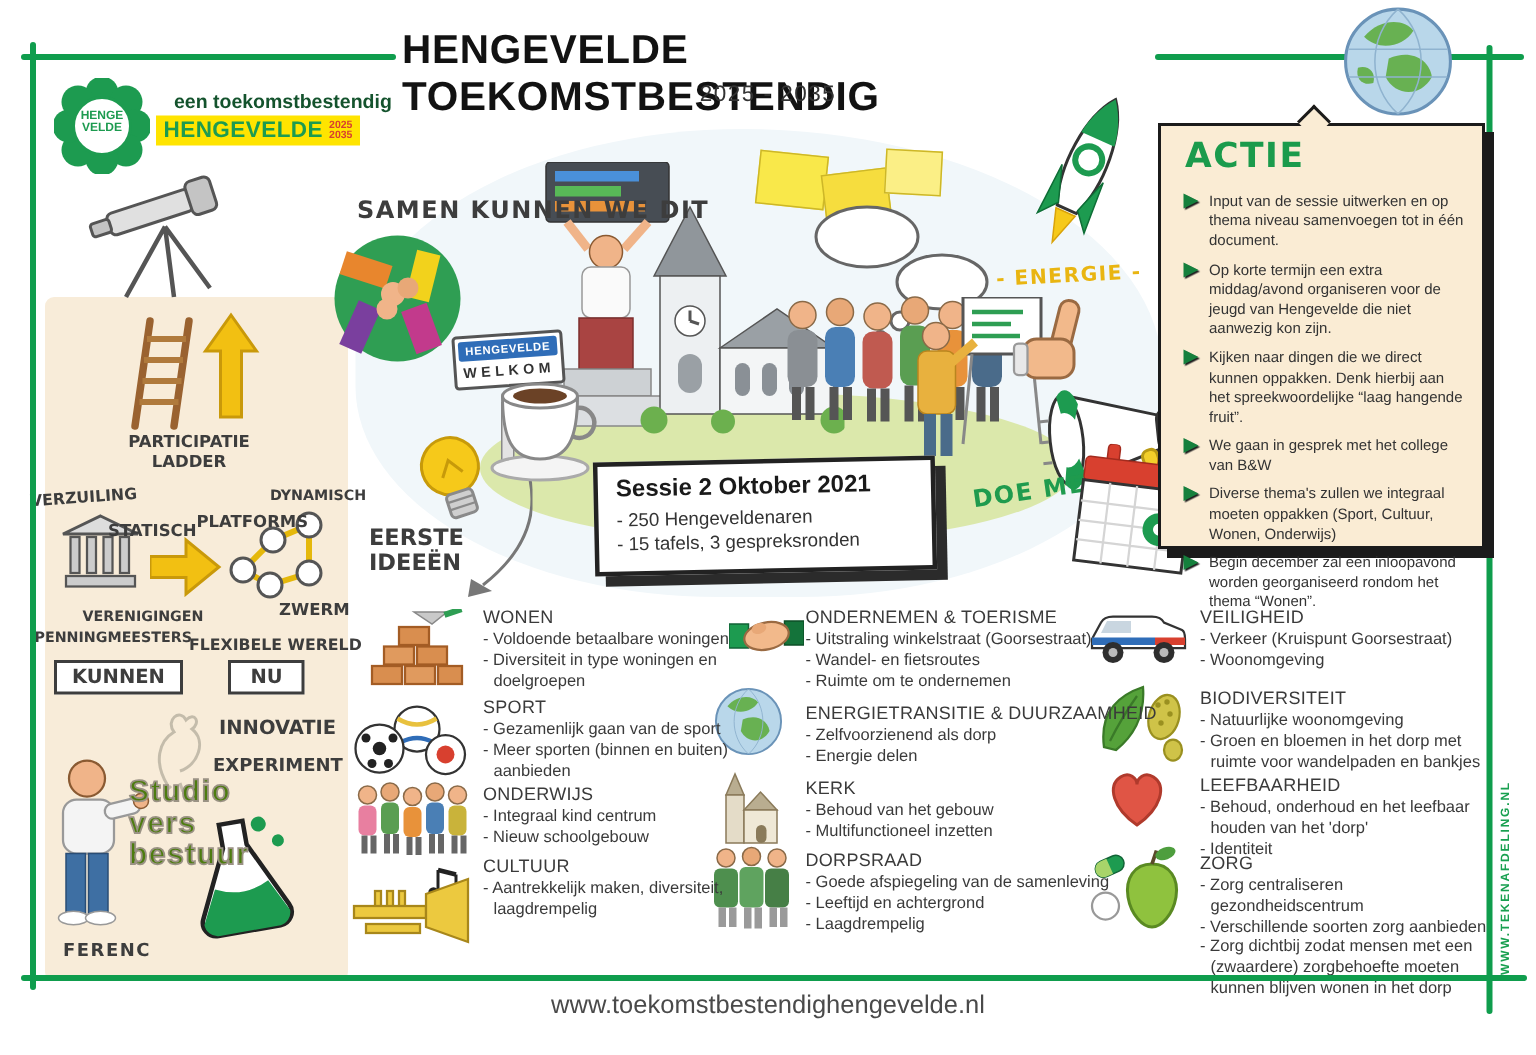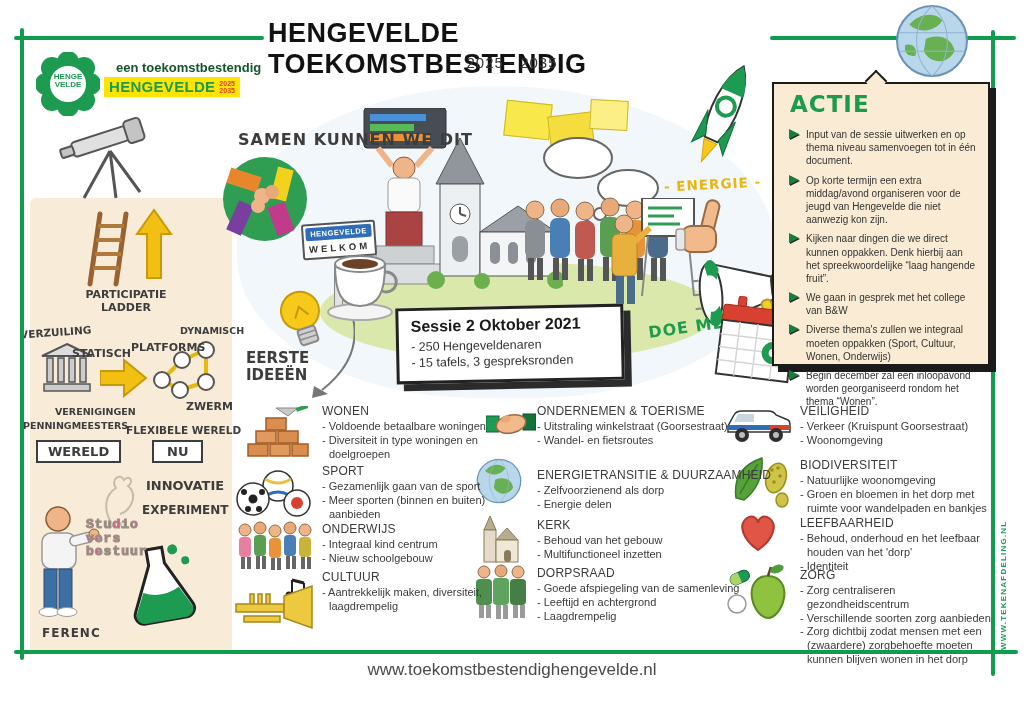--- a/index.html
+++ b/index.html
@@ -175,7 +175,7 @@
   <div class="lbl hw" style="left:55px;top:406px;font-size:9.5px">VERENIGINGEN</div>
   <div class="lbl hw" style="left:23px;top:420px;font-size:9.5px">PENNINGMEESTERS</div>
   <div class="lbl hw" style="left:126px;top:424px;font-size:10.5px">FLEXIBELE WERELD</div>
-  <div class="boxlbl hw" style="left:36px;top:440px">WERELD</div>
+  <div class="boxlbl hw" style="left:36px;top:440px">KUNNEN</div>
   <div class="boxlbl hw" style="left:152px;top:440px;padding:2px 13px">NU</div>
   <div class="lbl hw" style="left:146px;top:478px;font-size:13px">INNOVATIE</div>
   <div class="lbl hw" style="left:142px;top:503px;font-size:12px">EXPERIMENT</div>

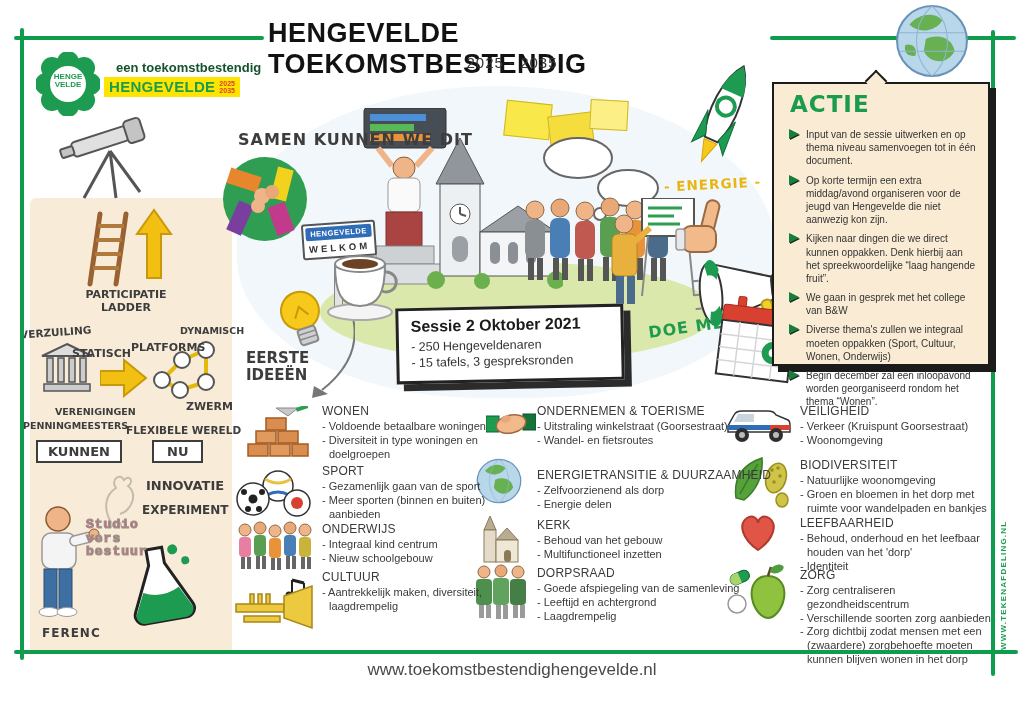--- a/index.html
+++ b/index.html
@@ -538,6 +538,7 @@
     <h3>ONDERNEMEN &amp; TOERISME</h3>
     <p class="ti">- Uitstraling winkelstraat (Goorsestraat)</p>
     <p class="ti">- Wandel- en fietsroutes</p>
+    <p class="ti">- Ruimte om te ondernemen</p>
   </section>
   <section class="theme" style="left:537px;top:468px;width:240px">
     <h3>ENERGIETRANSITIE &amp; DUURZAAMHEID</h3>

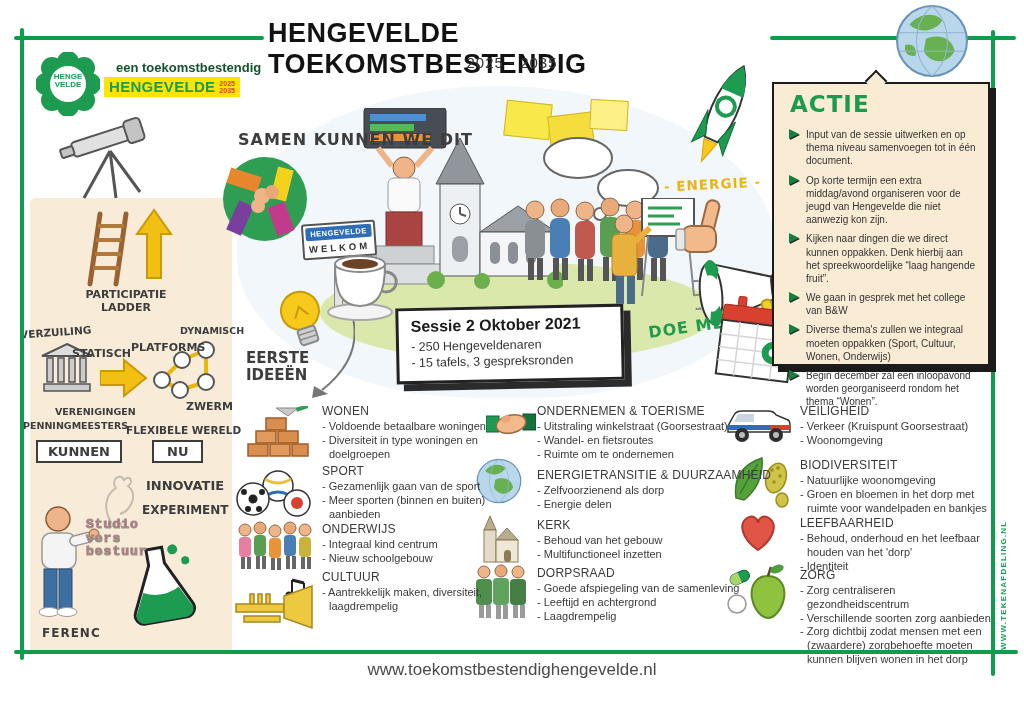--- a/index.html
+++ b/index.html
@@ -16,7 +16,7 @@
   .ground{position:absolute;left:320px;top:262px;width:396px;height:100px;background:#dbe8ab;border-radius:50%;z-index:1}
   .lbl{position:absolute;z-index:3;white-space:nowrap}
   .boxlbl{position:absolute;background:#fff;border:2px solid #3d3d3d;padding:2px 10px;font-size:13px;z-index:3}
-  .outline{font-family:Liberation Mono, monospace;font-weight:700;font-size:13px;line-height:1.05;letter-spacing:1px;color:#ec4899;-webkit-text-stroke:1.2px #9a9284}
+  .outline{font-family:Liberation Sans, sans-serif;font-weight:700;font-size:20px;line-height:1.05;letter-spacing:1px;color:#4d7c0f;-webkit-text-stroke:1.2px #9a9284}
   .sign{position:absolute;left:302px;top:222px;width:74px;background:#fff;border:2px solid #555;border-radius:3px;padding:2px;transform:rotate(-4deg);z-index:3;text-align:center}
   .sign-top{background:#2f6db8;color:#fff;font-size:7.5px;font-weight:700;letter-spacing:.5px;padding:2px 0;border-radius:2px}
   .sign-welkom{font-size:9.5px;font-weight:700;letter-spacing:3px;color:#333;padding:3px 0 1px}

